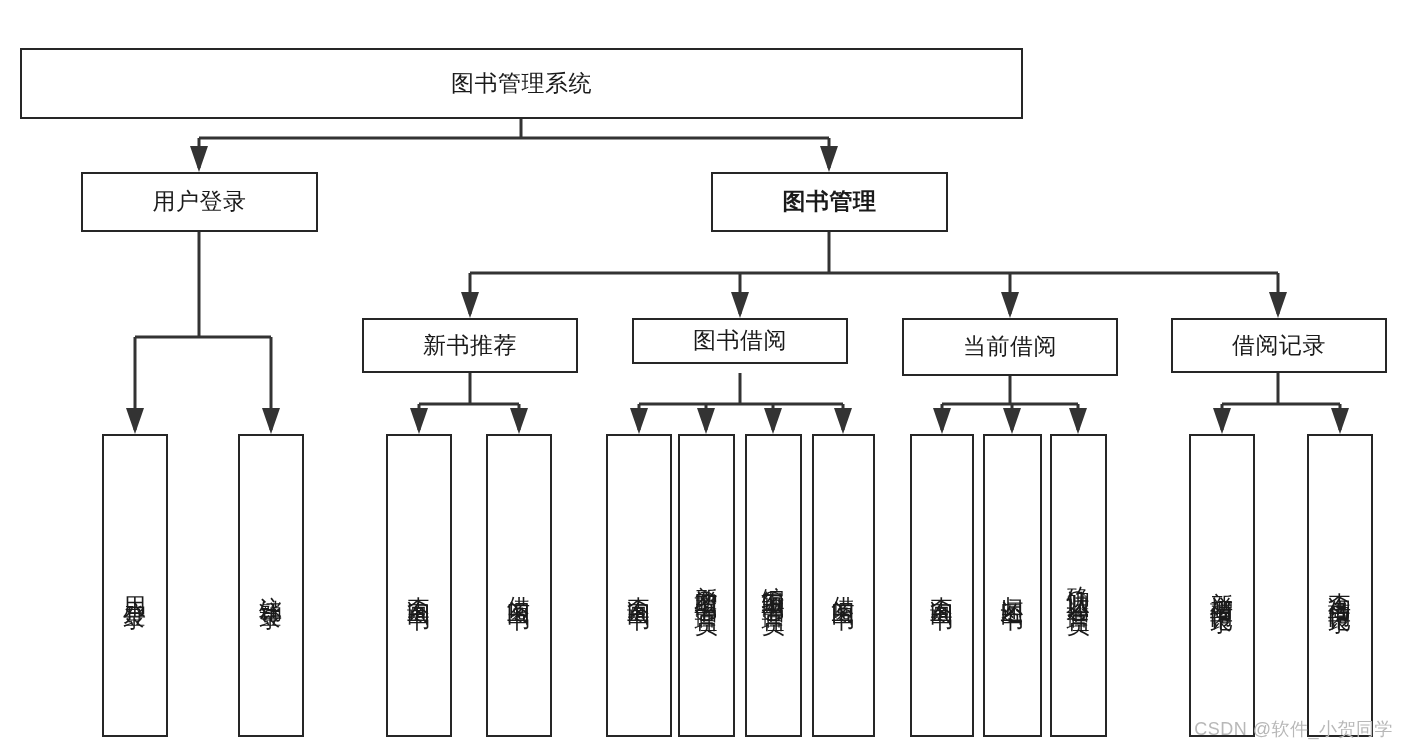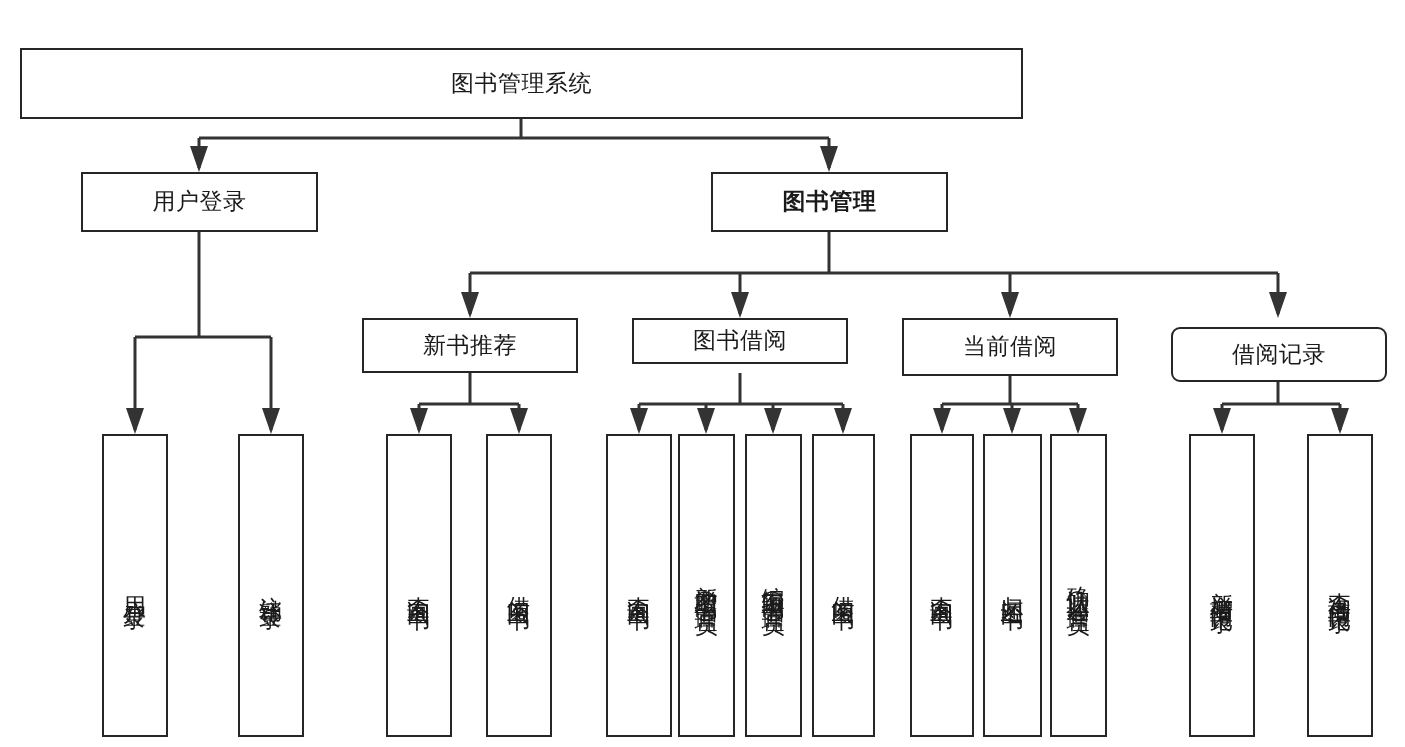--- a/index.html
+++ b/index.html
@@ -150,7 +150,7 @@
       <div class="node-box" style="left: 902px; top: 318px; width: 216px; height: 58px;">
         <span class="node-label-h">当前借阅</span>
       </div>
-      <div class="node-box" style="left: 1171px; top: 327px; width: 216px; height: 55px; border-radius: 9px;">
+      <div class="node-box" style="left: 1171px; top: 318px; width: 216px; height: 55px;">
         <span class="node-label-h">借阅记录</span>
       </div>
       <div class="node-box" style="left: 102px; top: 434px; width: 66px; height: 303px;">

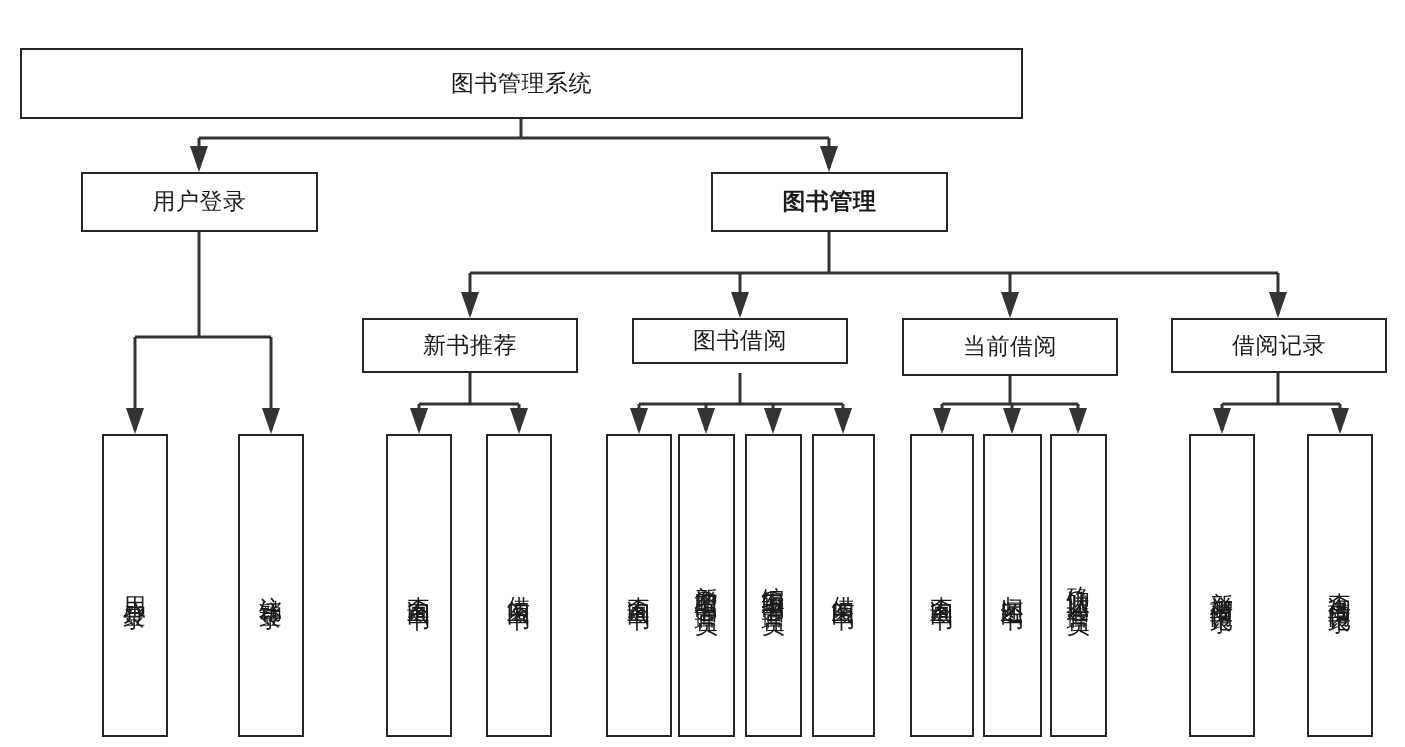--- a/index.html
+++ b/index.html
@@ -194,6 +194,7 @@
       </div>
     </div>
 
+  <div class="watermark">CSDN @软件_小贺同学</div>
 </div>
 
 </body></html>

